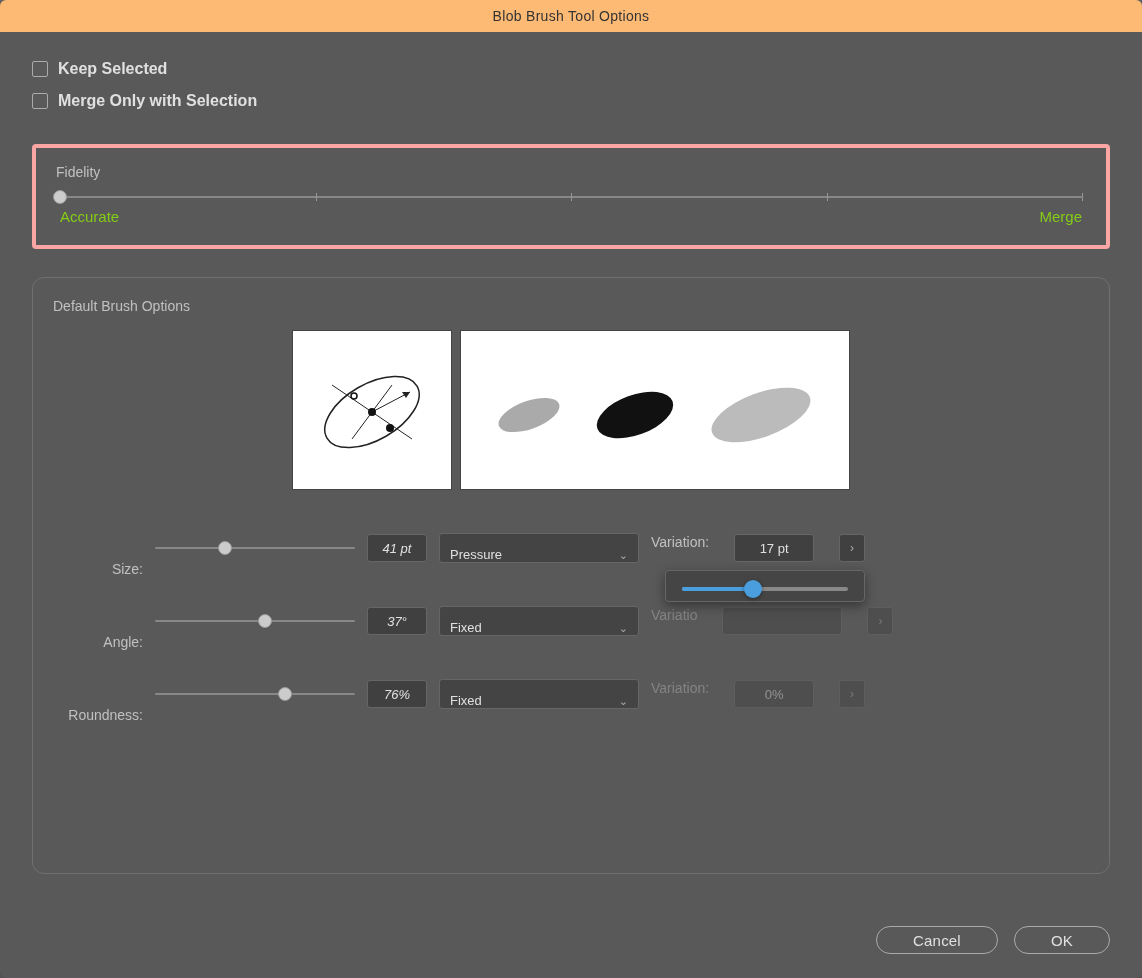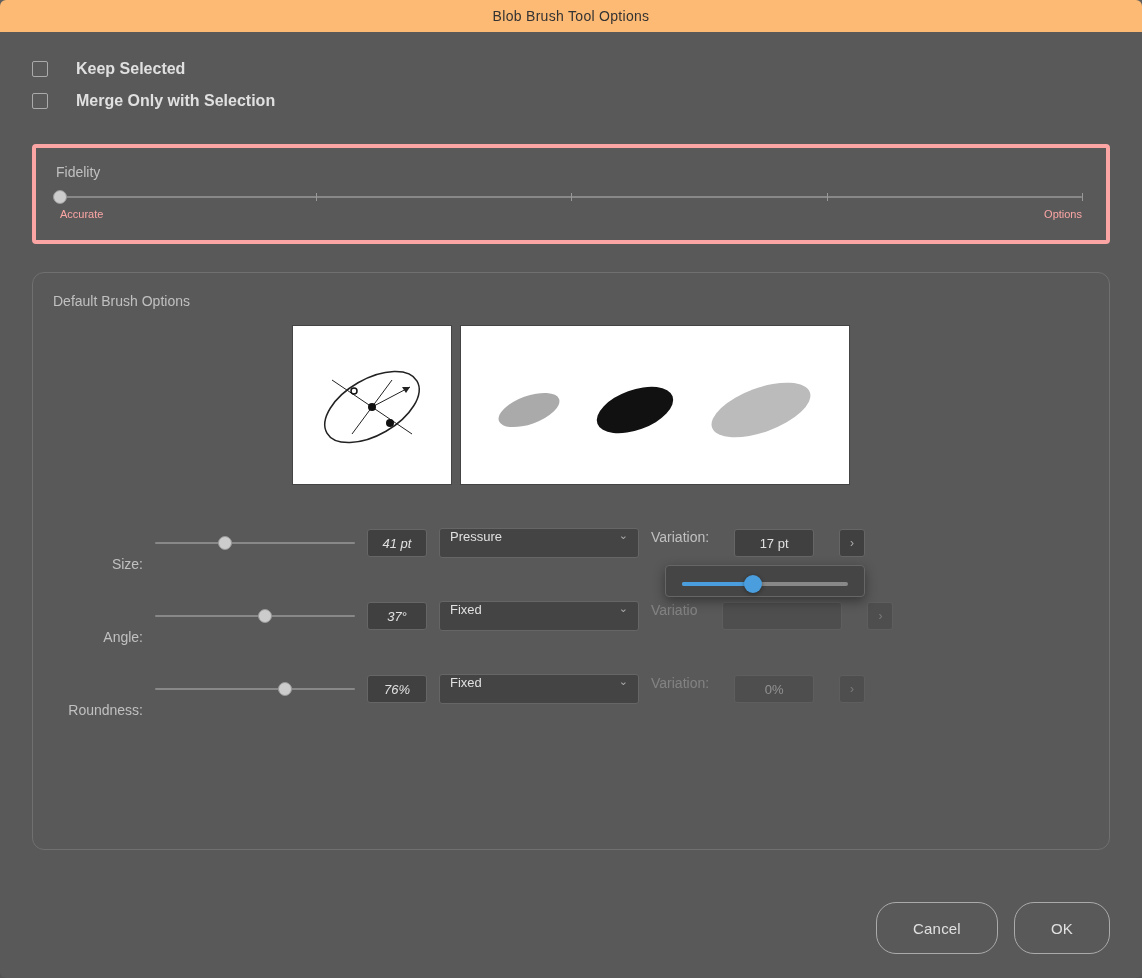--- a/index.html
+++ b/index.html
@@ -50,7 +50,7 @@
       display: flex;
       align-items: center;
       margin-bottom: 14px;
-      gap: 28px;
+      gap: 10px;
     }
 
     .checkbox-box {

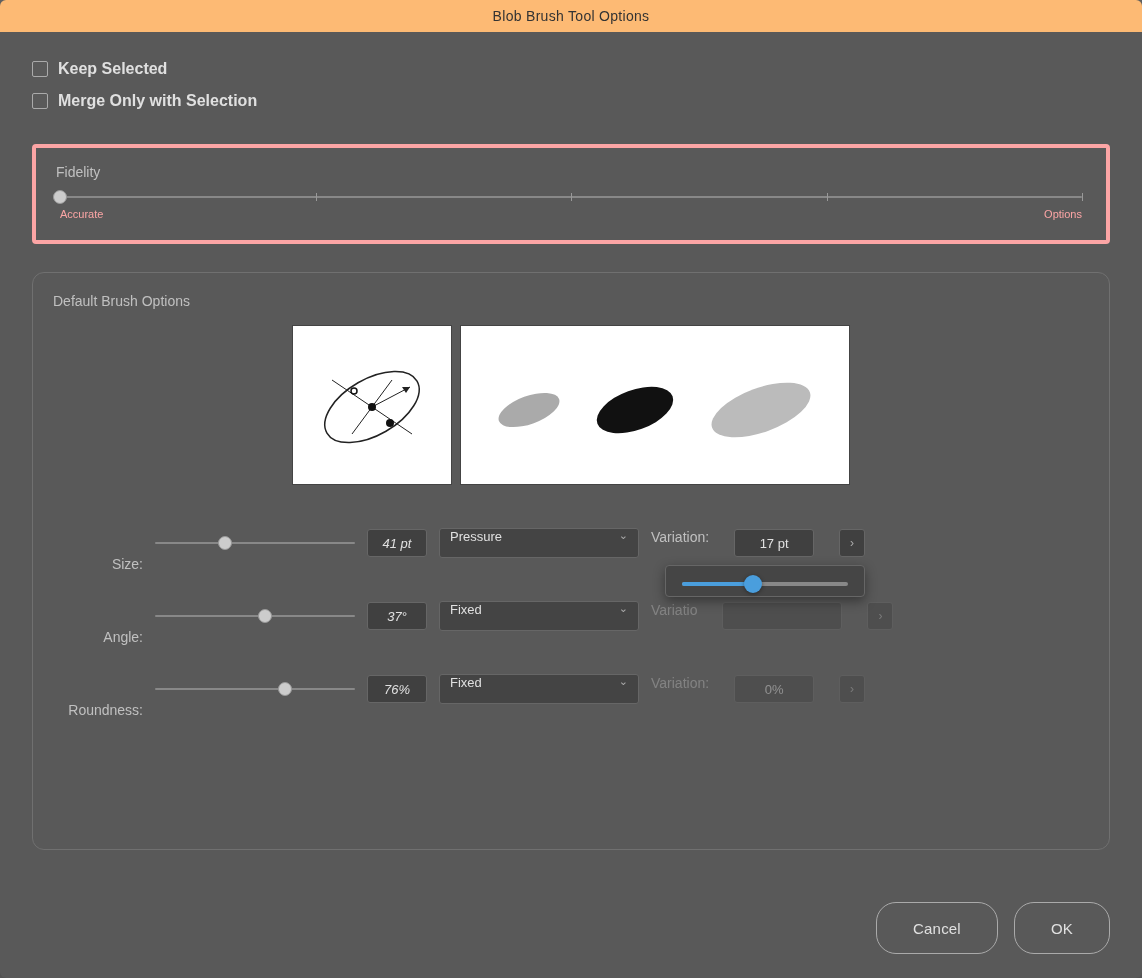--- a/index.html
+++ b/index.html
@@ -130,8 +130,8 @@
     }
 
     .slider-label {
-      font-size: 11px;
-      color: #fca5a5;
+      font-size: 15px;
+      color: #84cc16;
     }
 
     

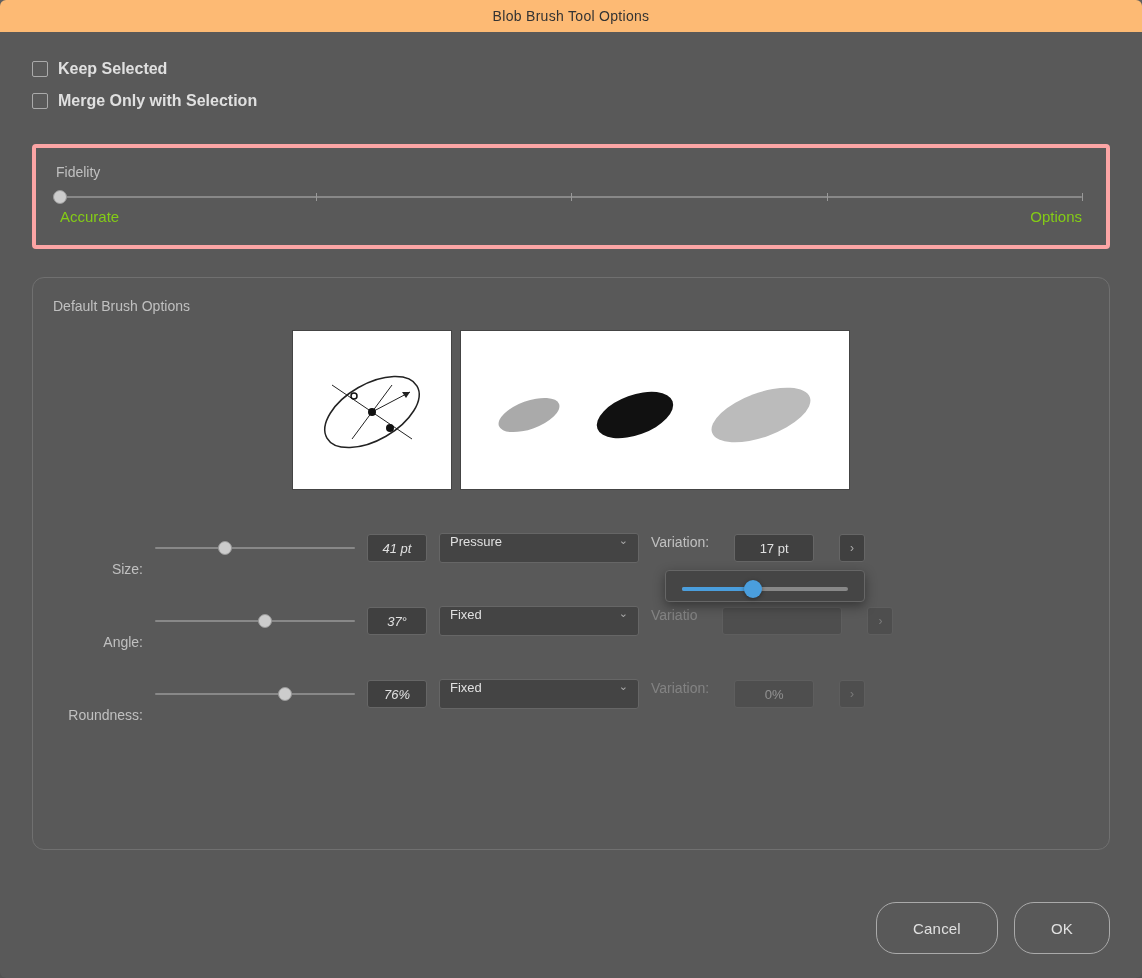--- a/index.html
+++ b/index.html
@@ -394,7 +394,7 @@
         </div>
         <div class="slider-labels">
           <span class="slider-label">Accurate</span>
-          <span class="slider-label">Options</span>
+          <span class="slider-label">Merge</span>
         </div>
       </div>
     </div>

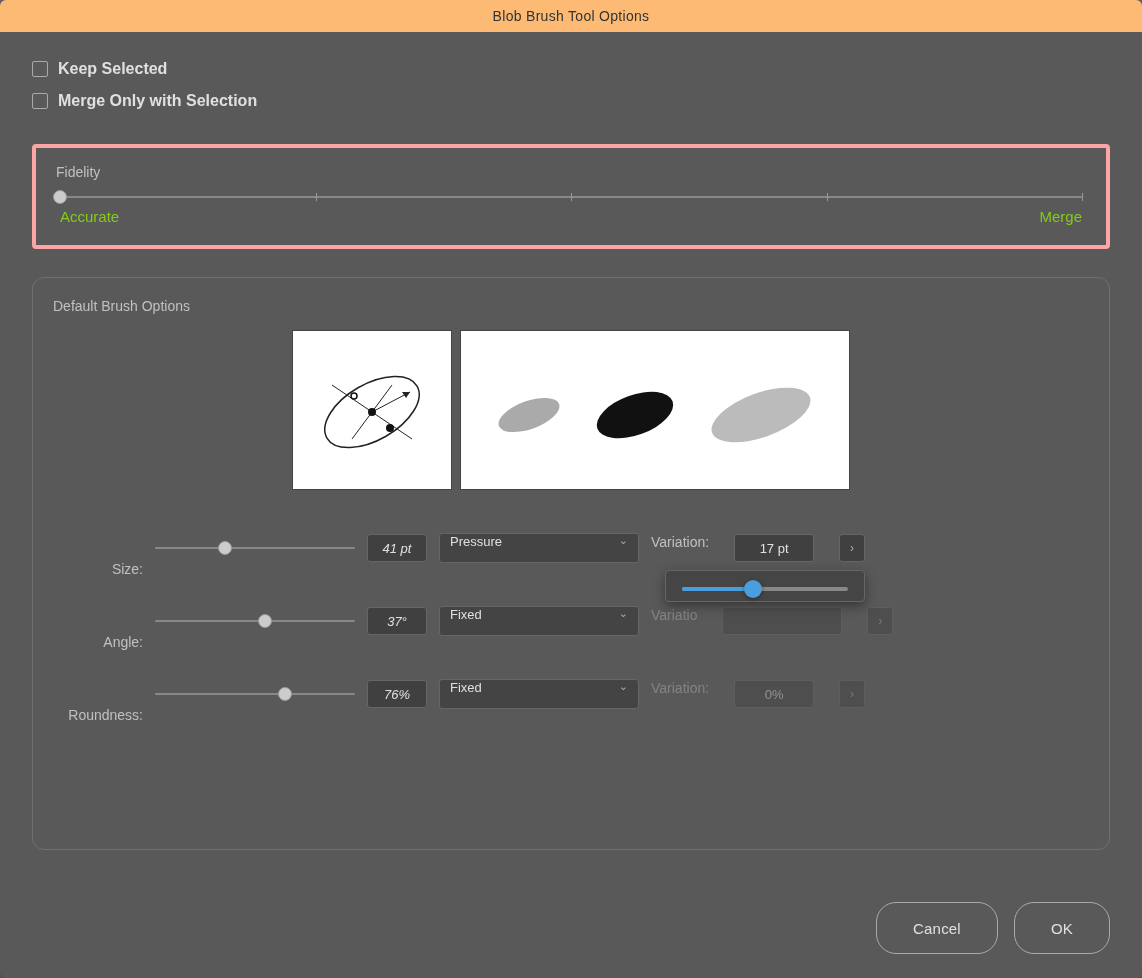--- a/index.html
+++ b/index.html
@@ -241,7 +241,7 @@
       font-size: 13px;
       padding: 0 10px;
       display: flex;
-      align-items: flex-start;
+      align-items: flex-end;
       justify-content: space-between;
       flex-shrink: 0;
       cursor: pointer;

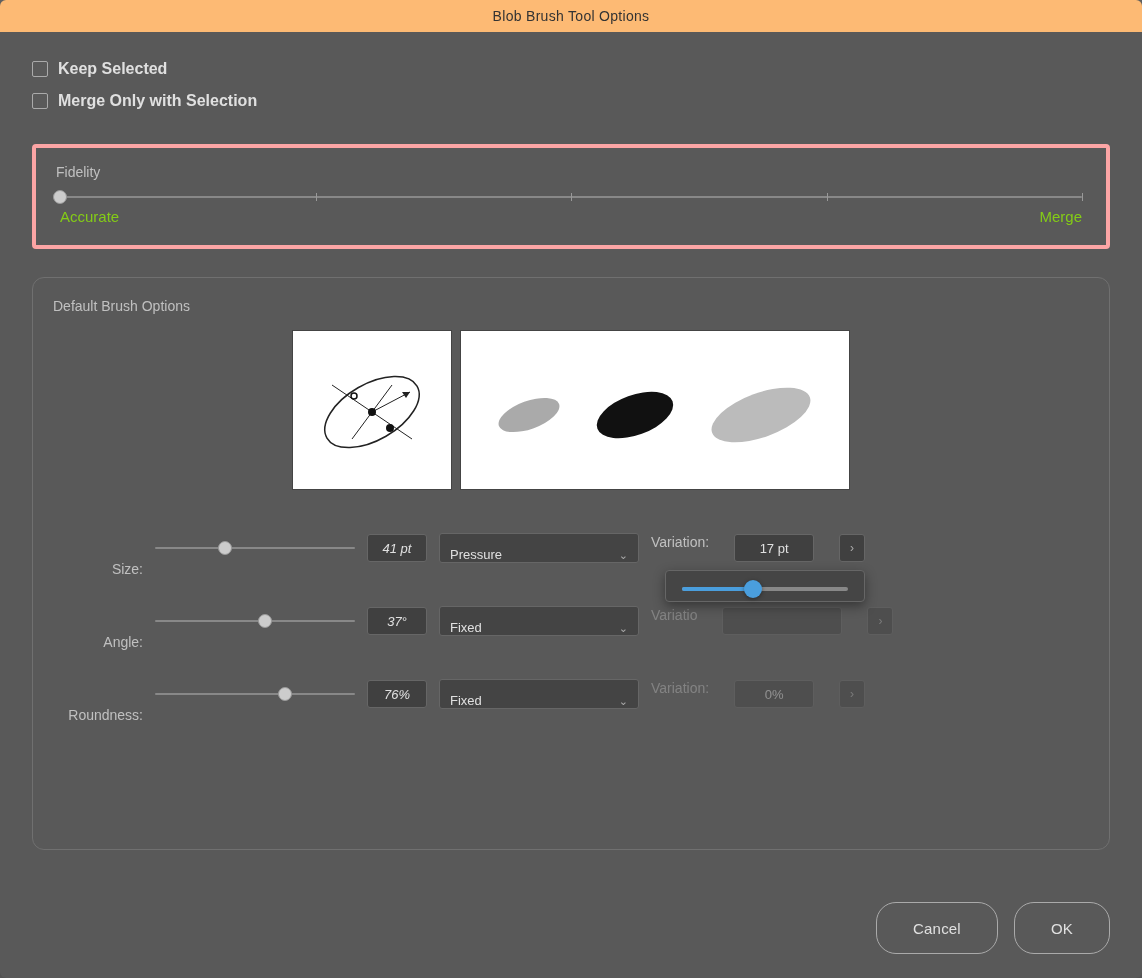--- a/index.html
+++ b/index.html
@@ -349,7 +349,7 @@
     }
 
     .btn {
-      height: 52px;
+      height: 28px;
       padding: 0 36px;
       border-radius: 20px;
       border: 1.5px solid #aaa;

